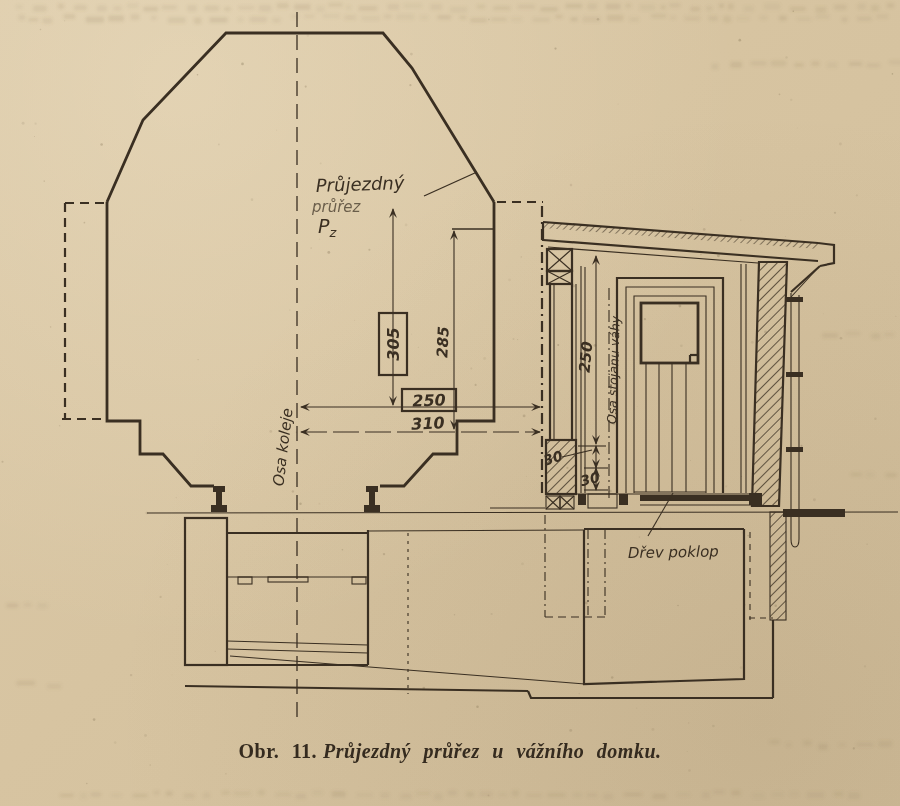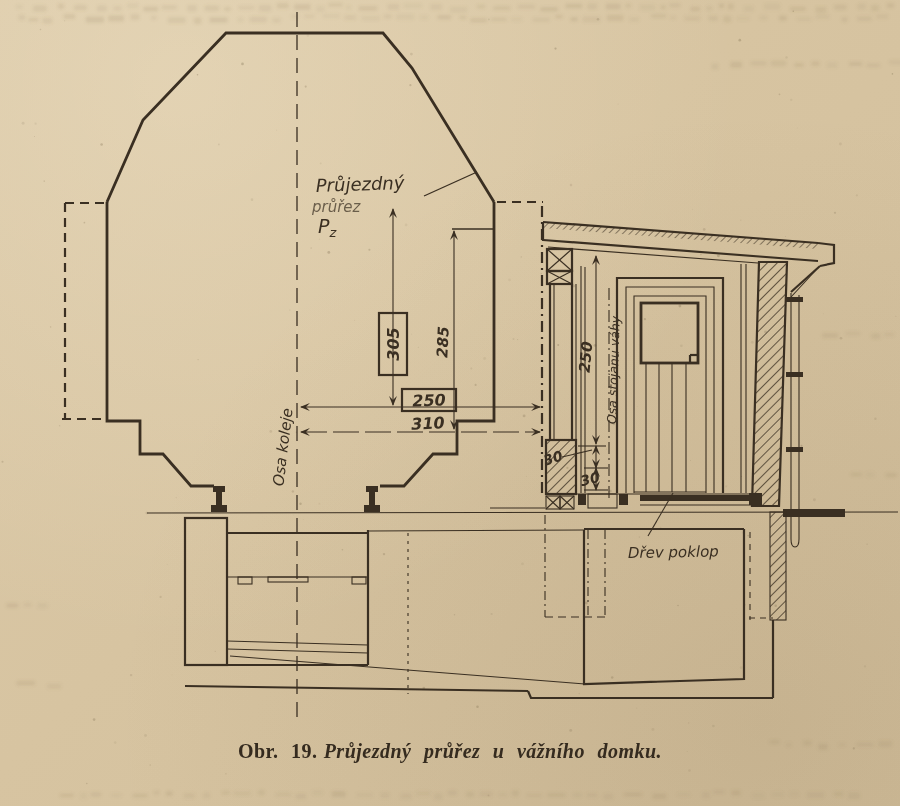--- a/index.html
+++ b/index.html
@@ -576,7 +576,7 @@
 </svg>
 
 <div class="caption">
-  <span>Obr. 19.</span><span class="it">Průjezdný průřez u vážního domku.</span>
+  <span>Obr. 11.</span><span class="it">Průjezdný průřez u vážního domku.</span>
 </div>
 </div>
 

